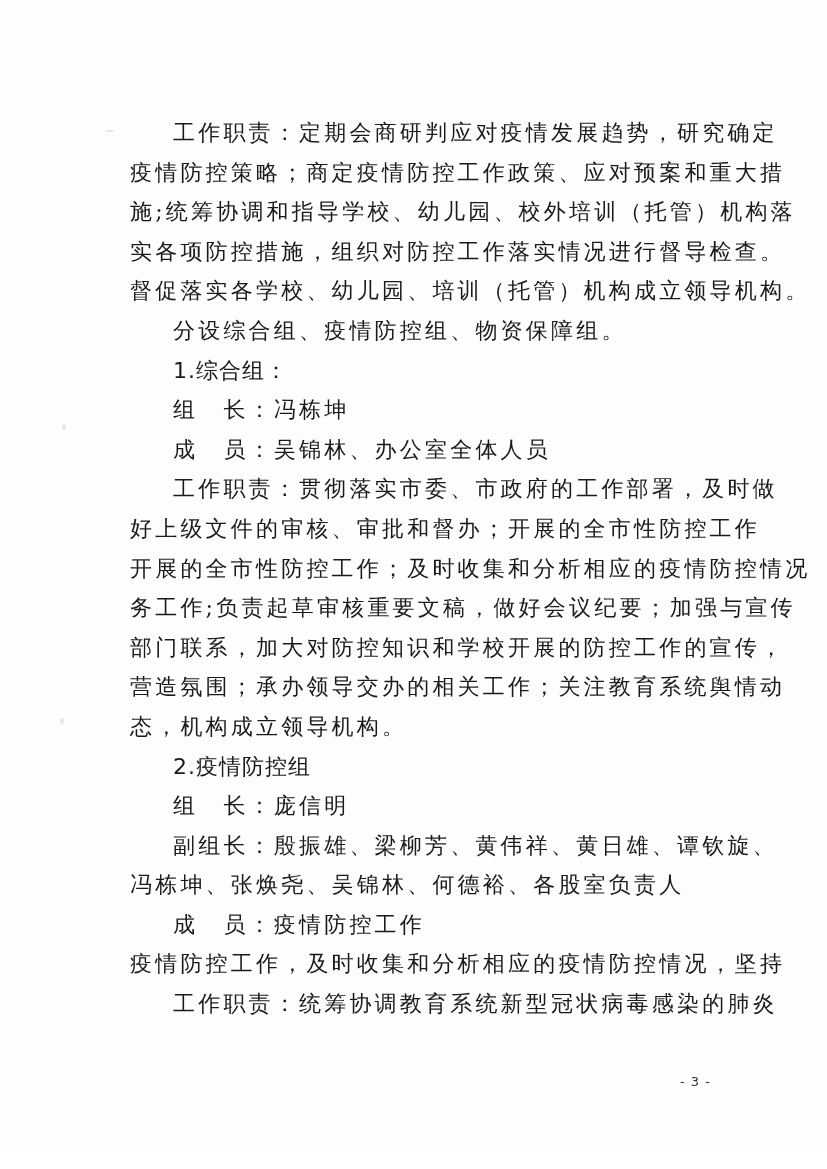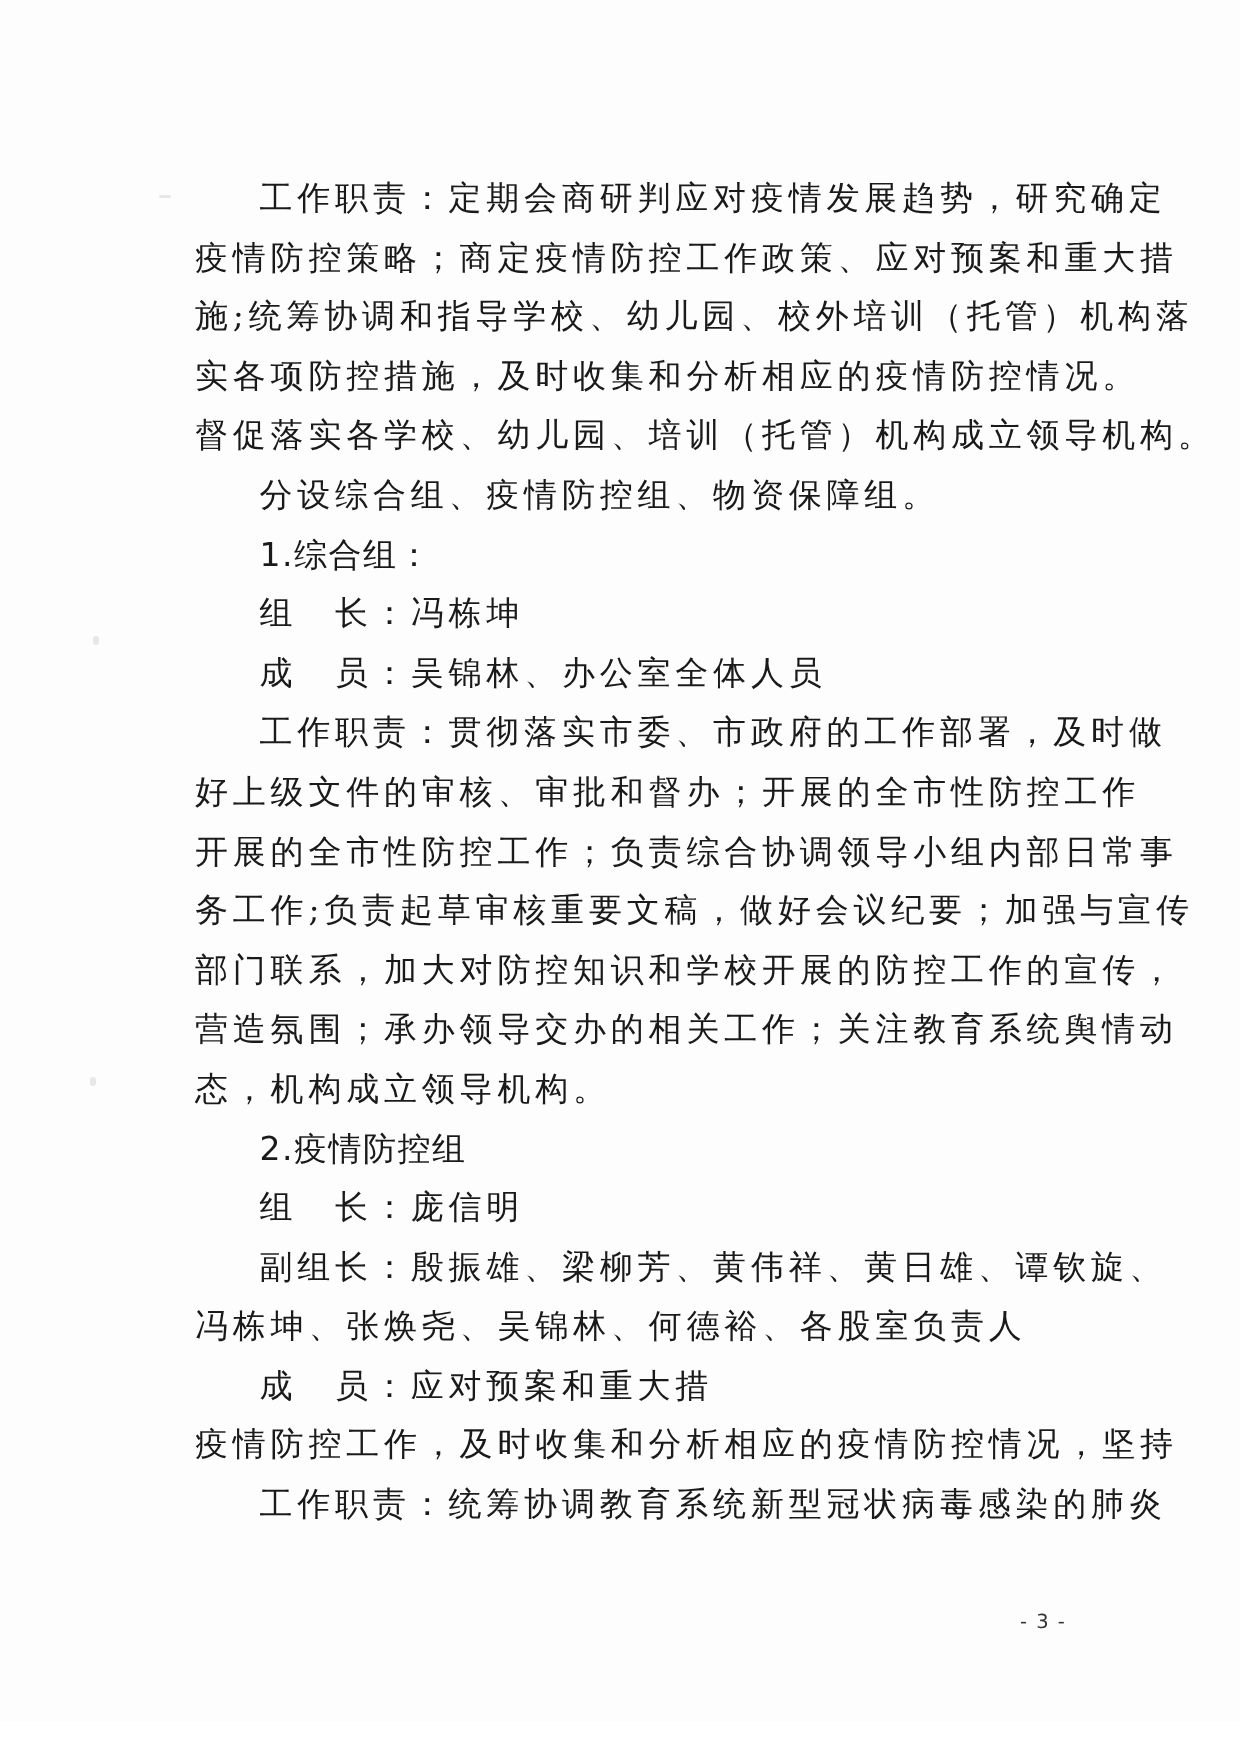--- a/index.html
+++ b/index.html
@@ -77,7 +77,7 @@
       <div class="line indent">工作职责：定期会商研判应对疫情发展趋势，研究确定</div>
       <div class="line">疫情防控策略；商定疫情防控工作政策、应对预案和重大措</div>
       <div class="line">施;统筹协调和指导学校、幼儿园、校外培训（托管）机构落</div>
-      <div class="line">实各项防控措施，及时收集和分析相应的疫情防控情况。</div>
+      <div class="line">实各项防控措施，组织对防控工作落实情况进行督导检查。</div>
       <div class="line">督促落实各学校、幼儿园、培训（托管）机构成立领导机构。</div>
     </div>
 

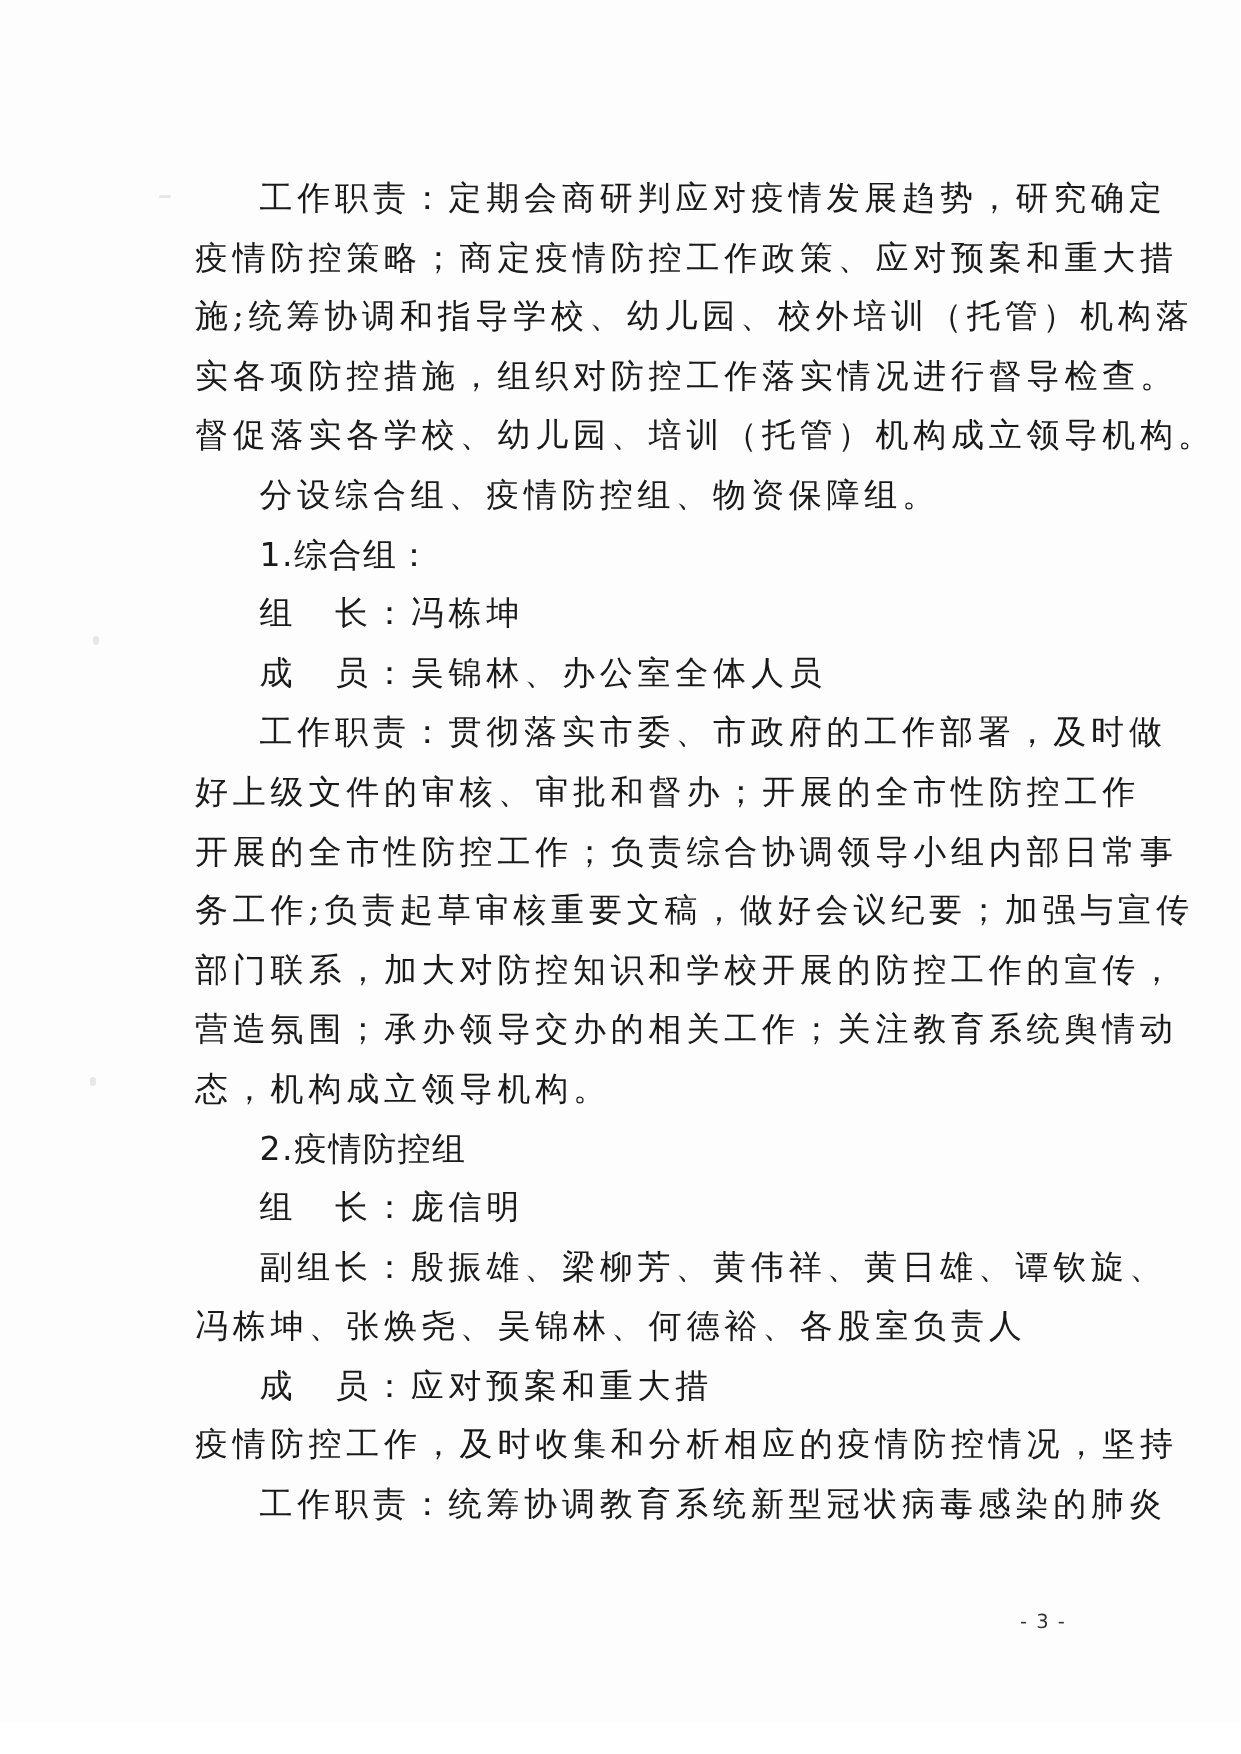--- a/index.html
+++ b/index.html
@@ -91,7 +91,7 @@
     <div>
       <div class="line indent">工作职责：贯彻落实市委、市政府的工作部署，及时做</div>
       <div class="line">好上级文件的审核、审批和督办；开展的全市性防控工作</div>
-      <div class="line">开展的全市性防控工作；负责综合协调领导小组内部日常事</div>
+      <div class="line">开展的全市性防控工作；及时收集和分析相应的疫情防控情况</div>
       <div class="line">务工作;负责起草审核重要文稿，做好会议纪要；加强与宣传</div>
       <div class="line">部门联系，加大对防控知识和学校开展的防控工作的宣传，</div>
       <div class="line">营造氛围；承办领导交办的相关工作；关注教育系统舆情动</div>

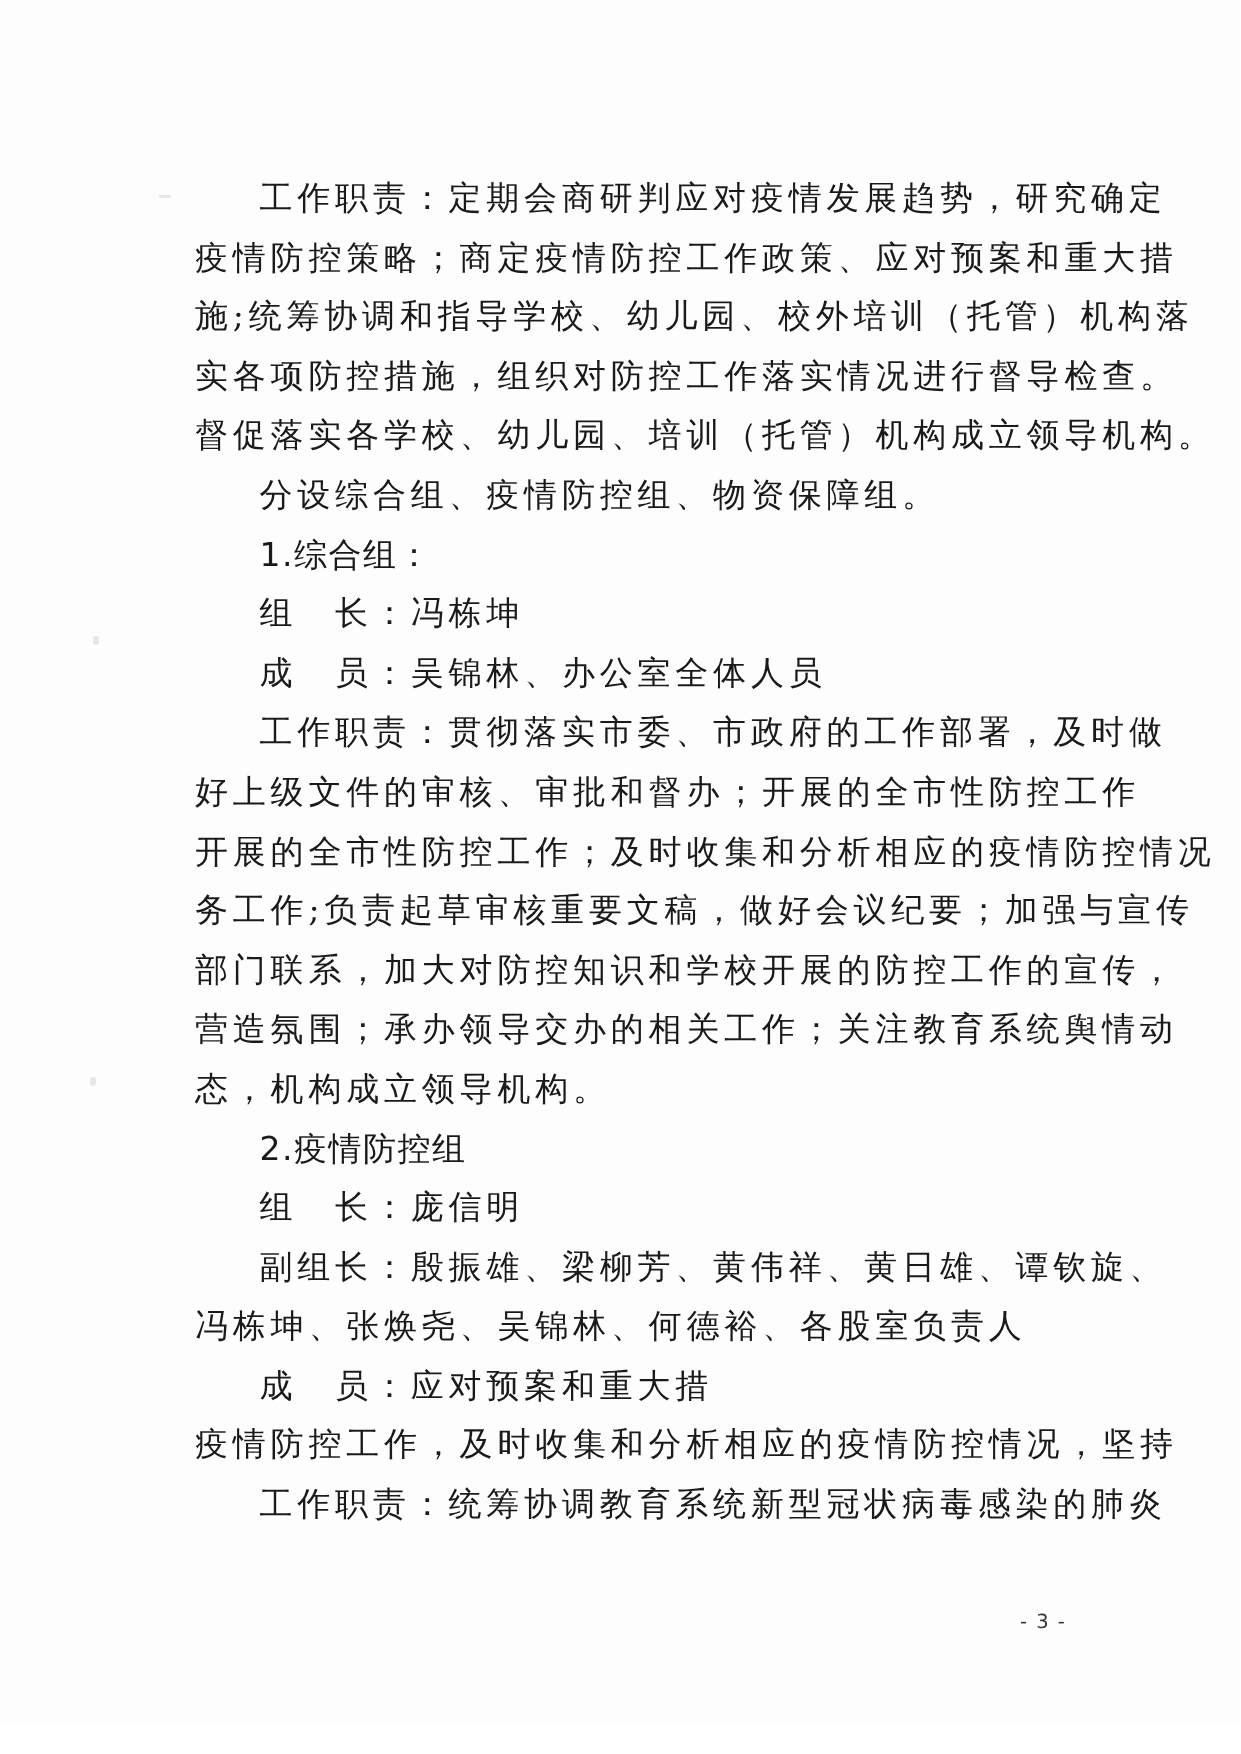--- a/index.html
+++ b/index.html
@@ -107,7 +107,7 @@
       <div class="line last">冯栋坤、张焕尧、吴锦林、何德裕、各股室负责人</div>
     </div>
 
-    <div class="line indent last">成　员：应对预案和重大措</div>
+    <div class="line indent last">成　员：疫情防控工作</div>
 
     <div>
       <div class="line">疫情防控工作，及时收集和分析相应的疫情防控情况，坚持</div>

